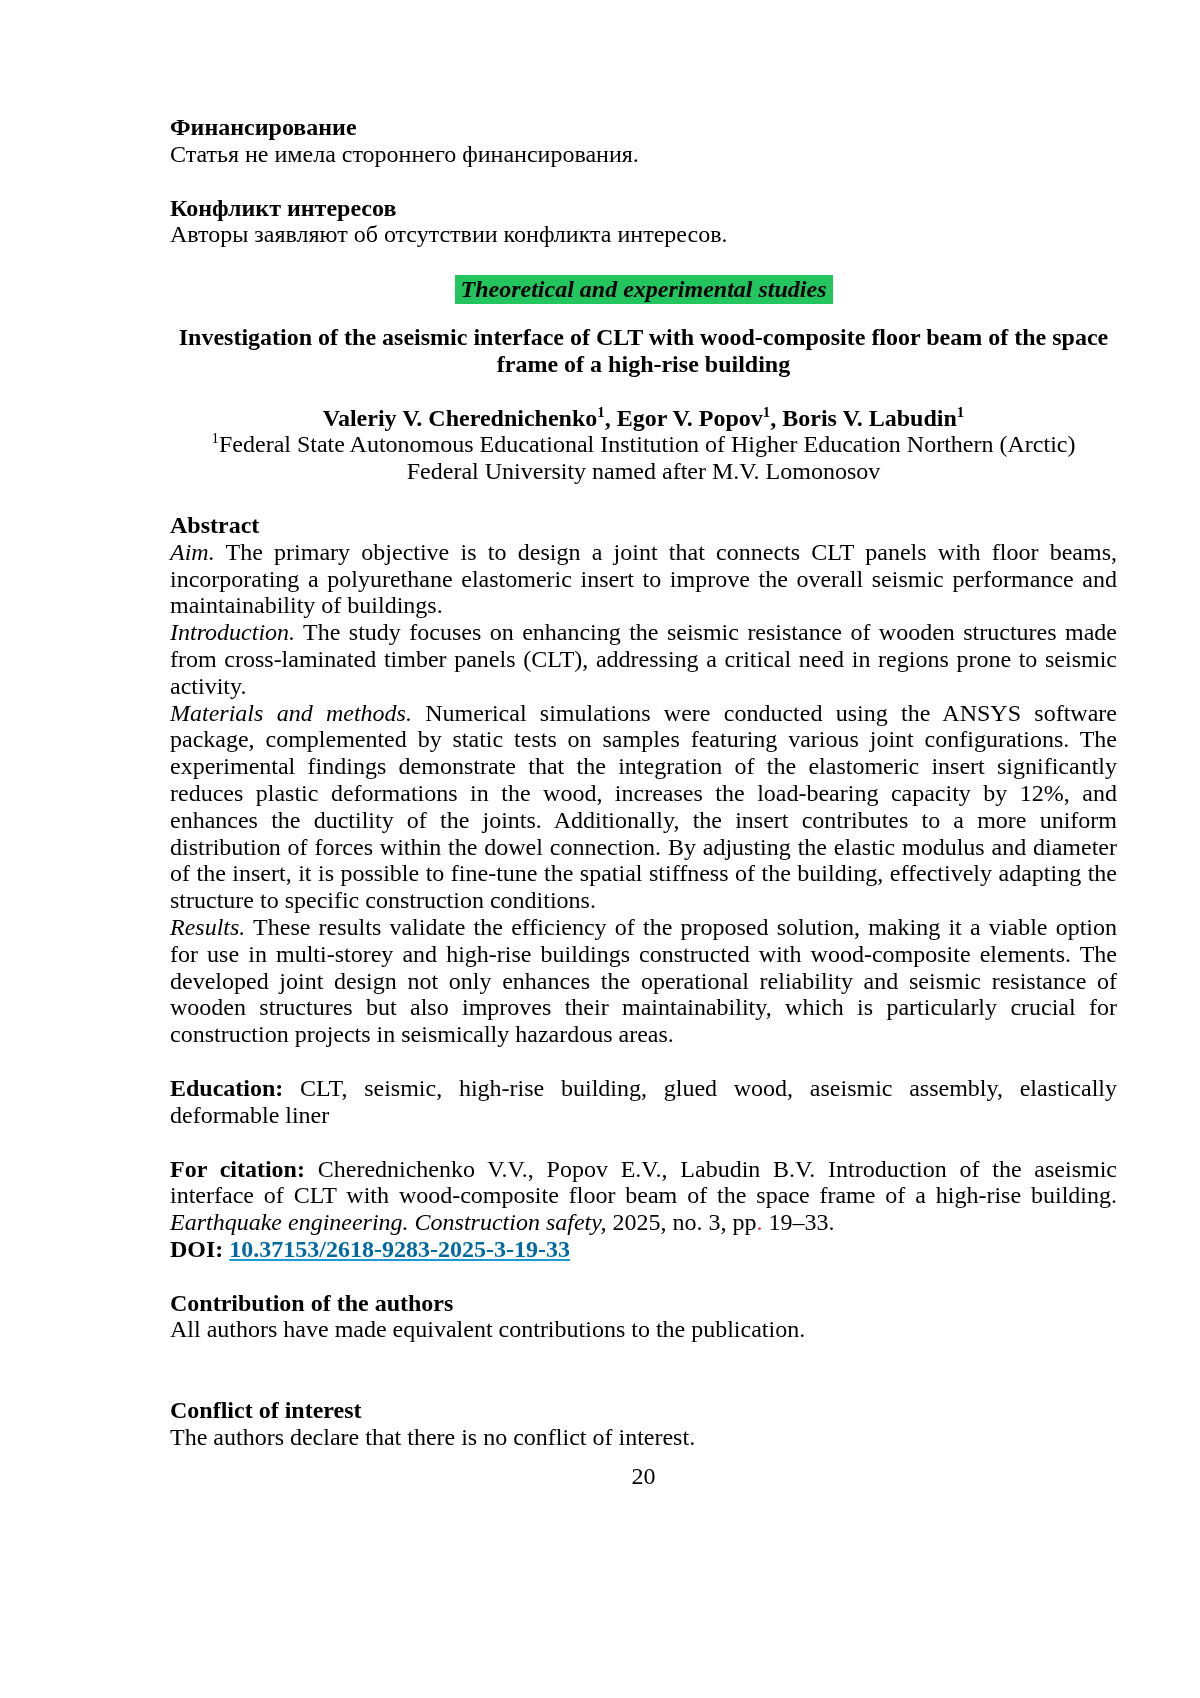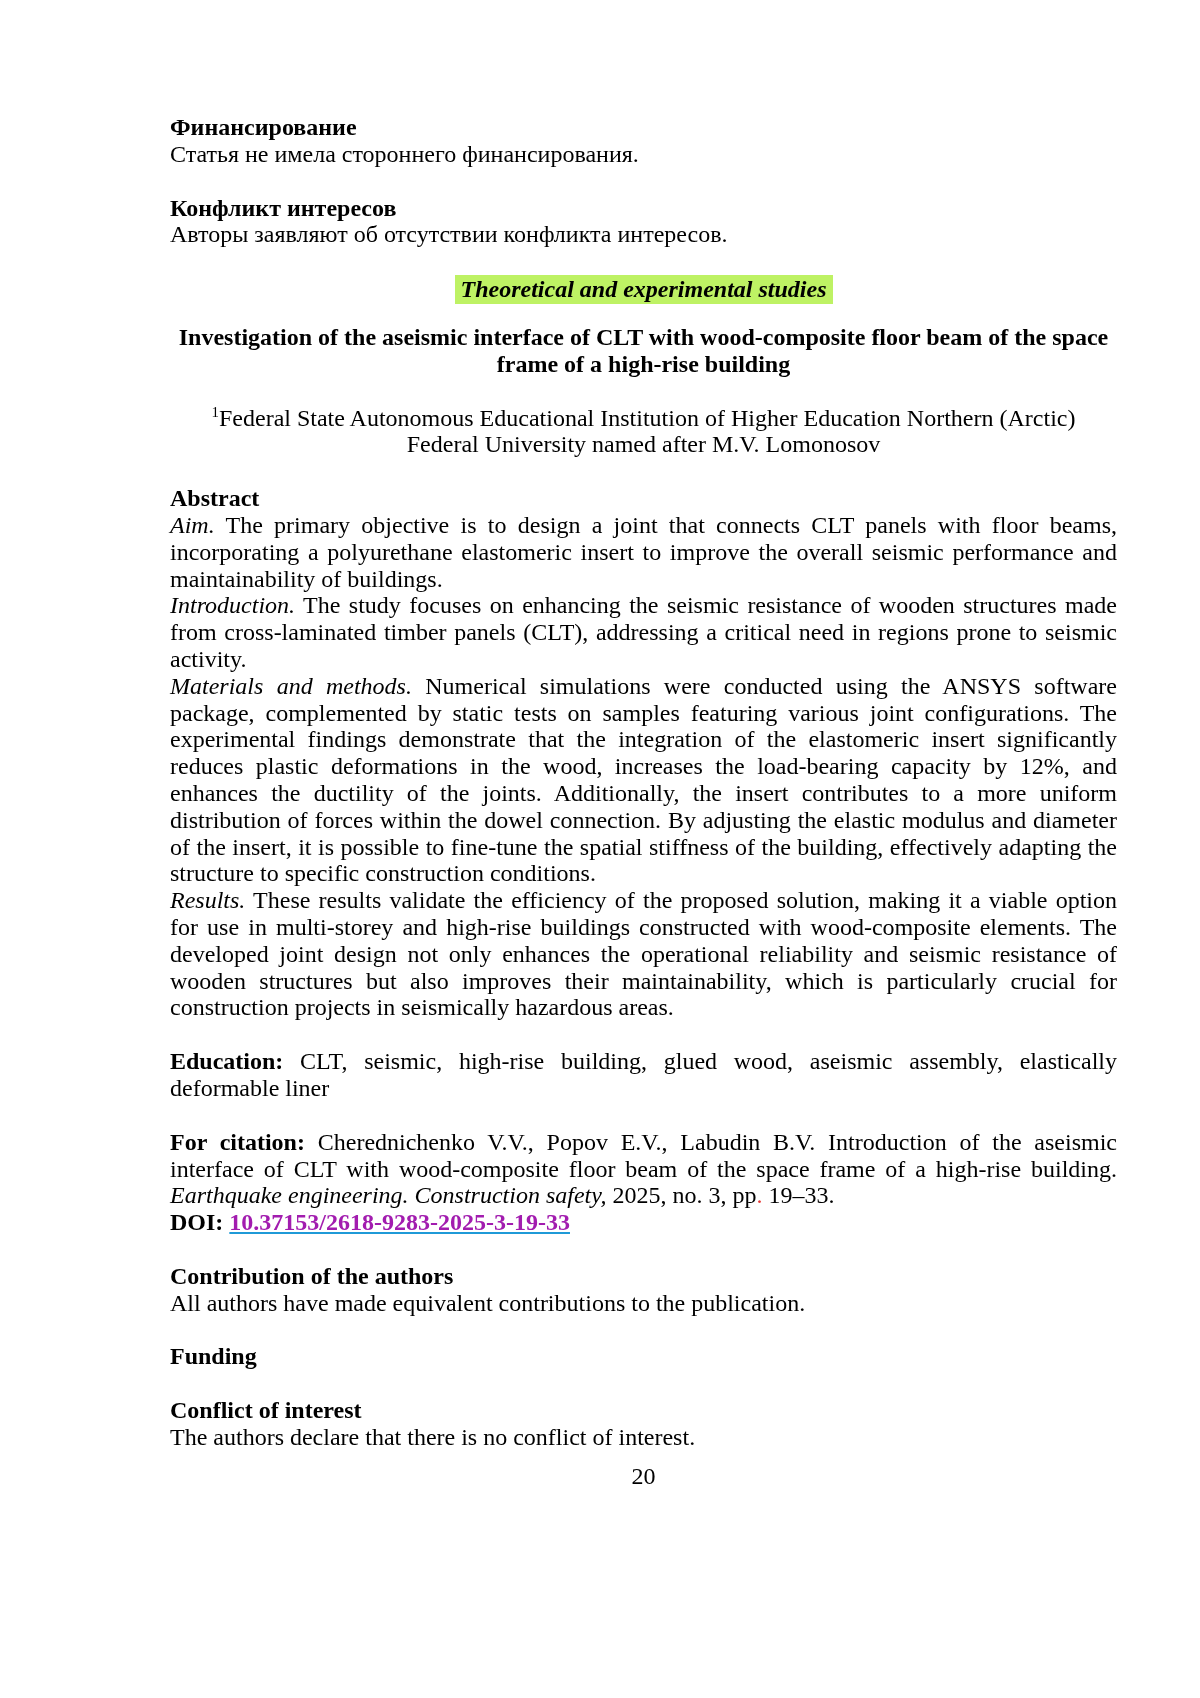--- a/index.html
+++ b/index.html
@@ -27,7 +27,7 @@
   .banner-wrap { text-align: center; }
   .banner {
     display: inline-block;
-    background: #bef264;
+    background: #22c55e;
     font-weight: bold;
     font-style: italic;
     padding: 1px 6px;

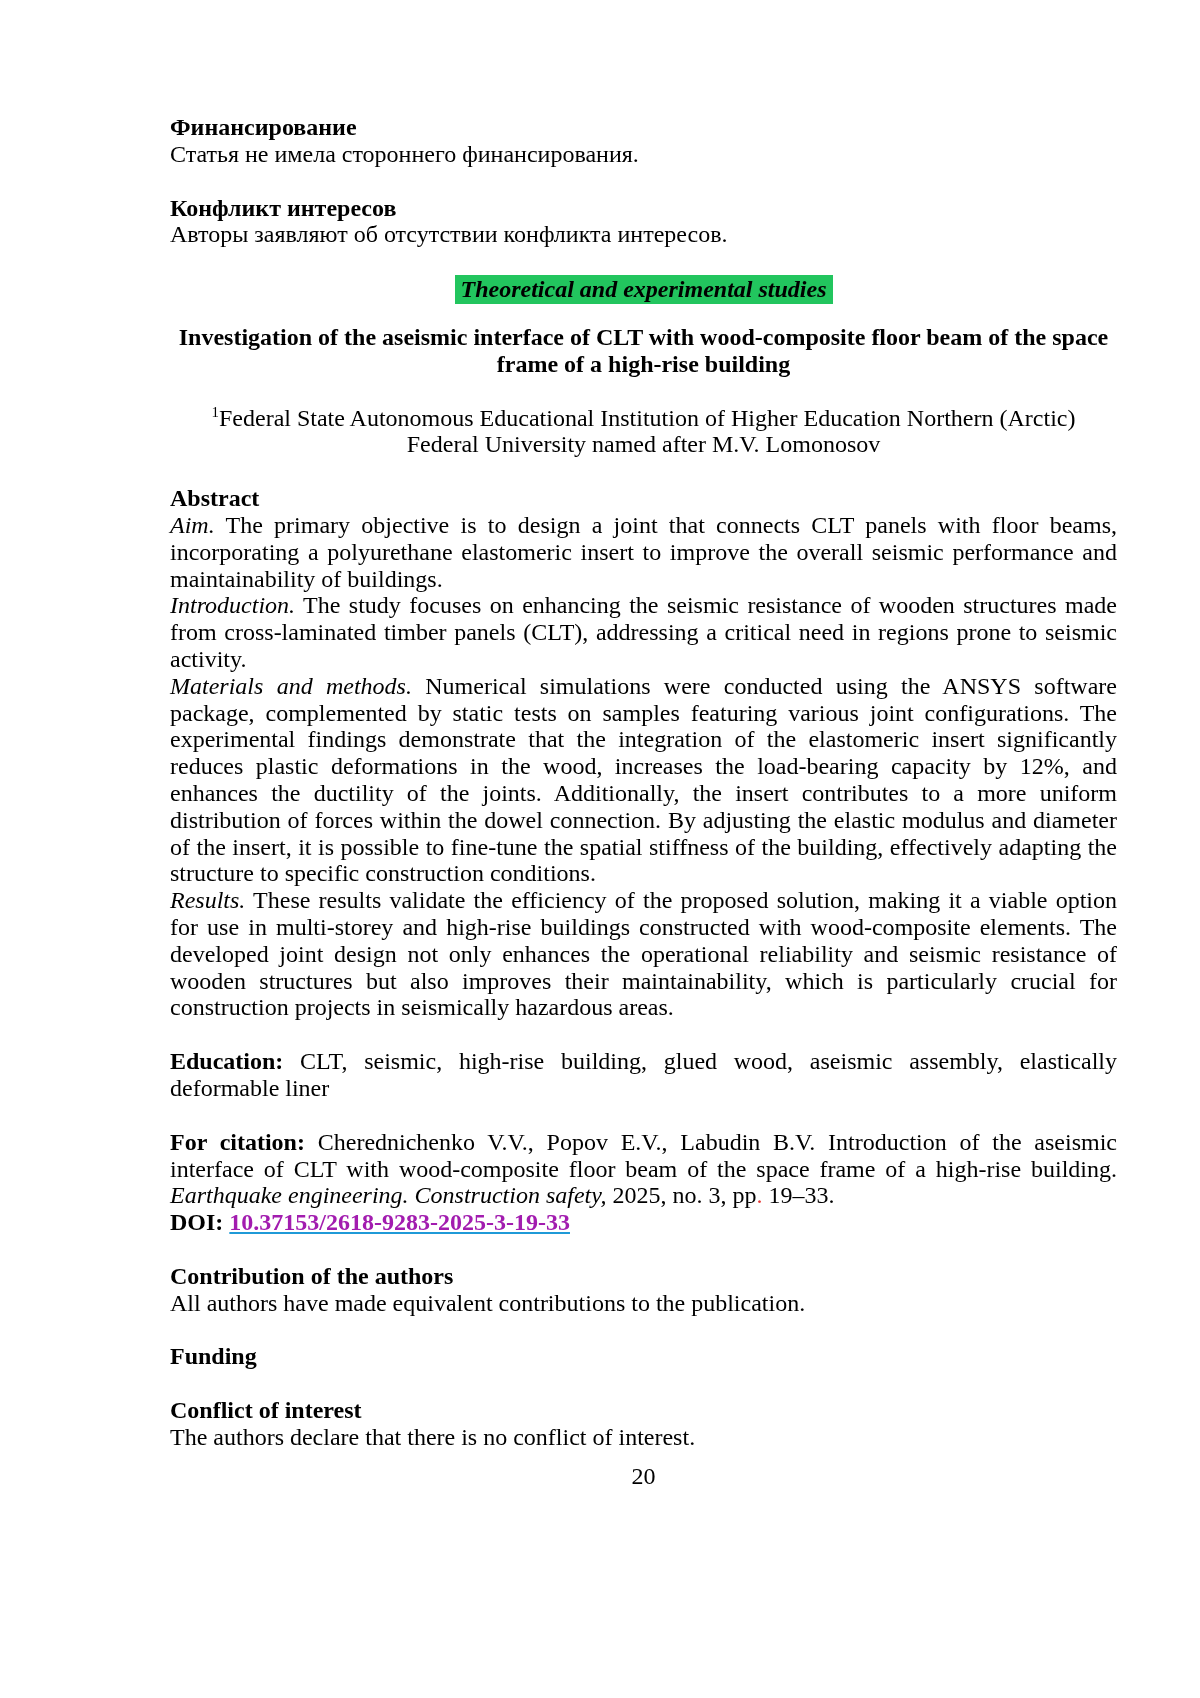--- a/index.html
+++ b/index.html
@@ -72,6 +72,7 @@
 
   <div class="gap"></div>
 
+  <p class="authors-line"><span>Valeriy V. Cherednichenko</span><sup>1</sup>, <span>Egor V. Popov</span><sup>1</sup>, <span>Boris V. Labudin</span><sup>1</sup></p>
   <p class="affiliation"><sup>1</sup><span>Federal State Autonomous Educational Institution of Higher Education Northern (Arctic) Federal University named after M.V. Lomonosov</span></p>
 
   <div class="gap"></div>

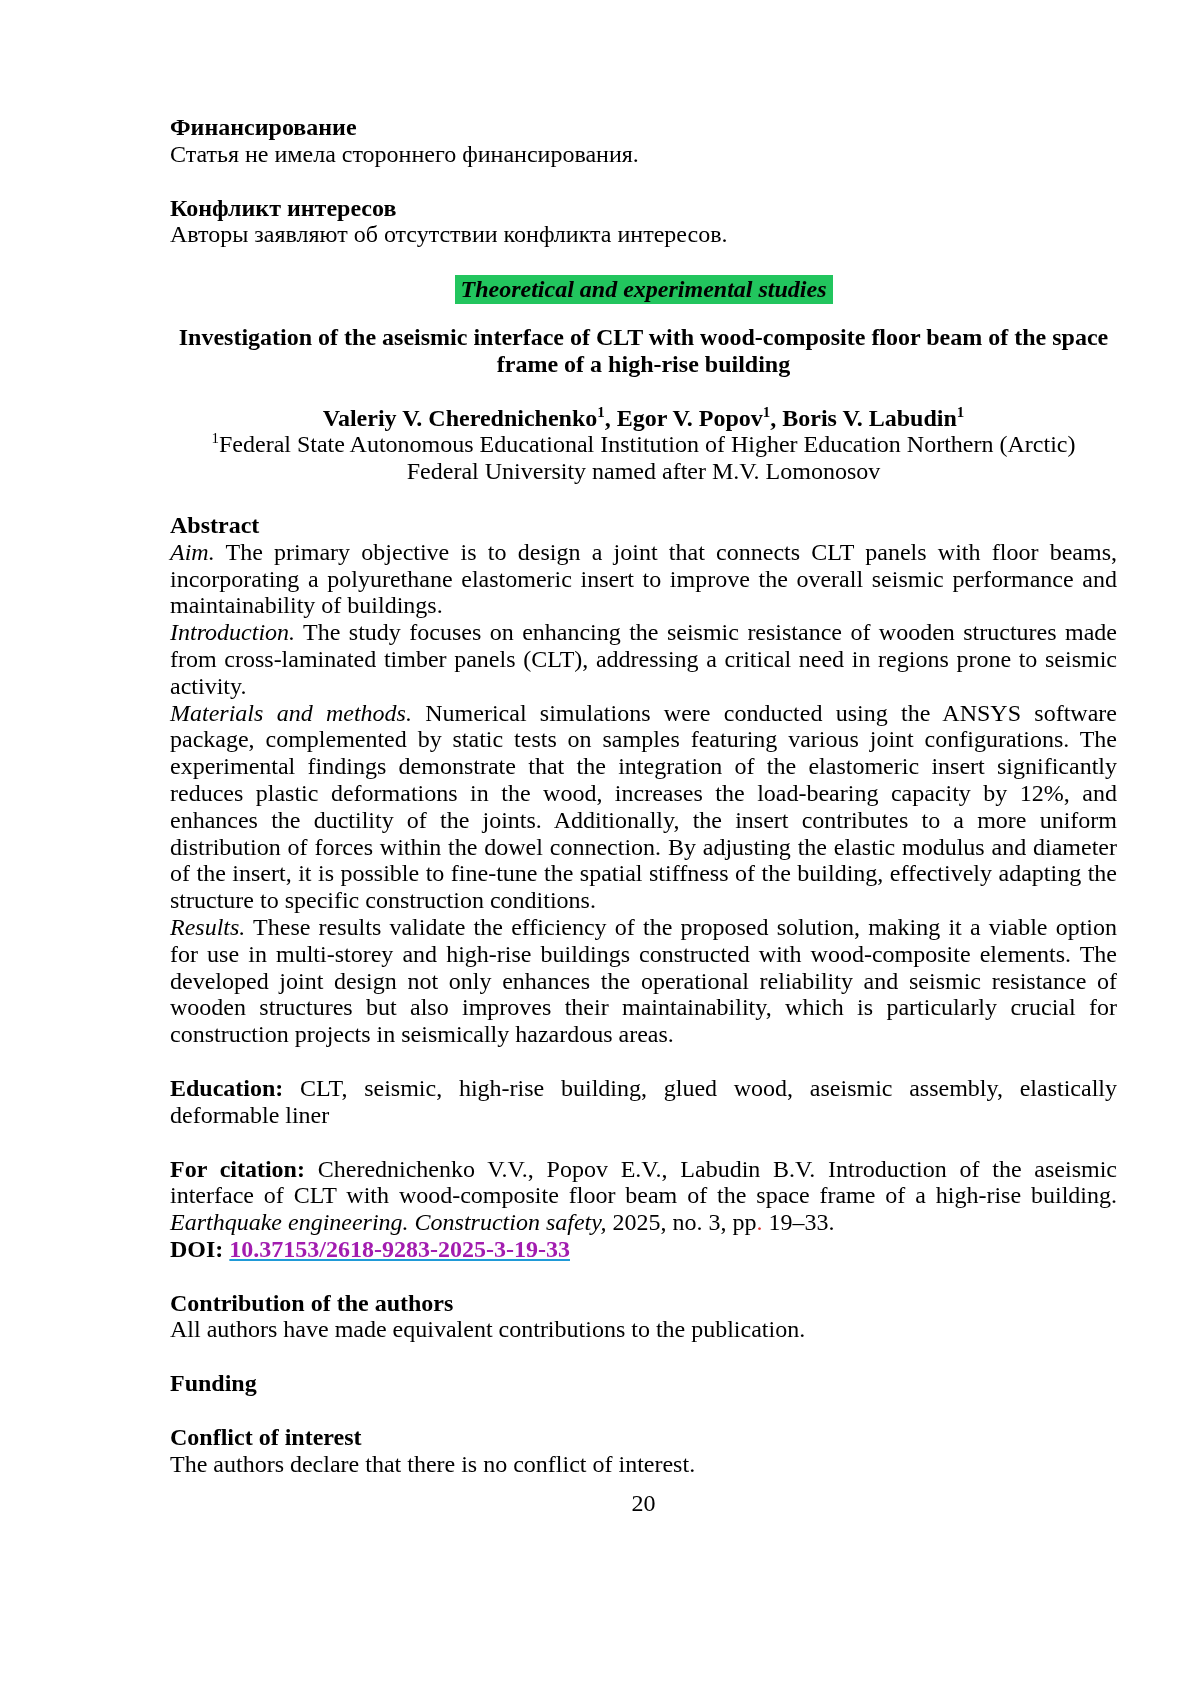--- a/index.html
+++ b/index.html
@@ -38,7 +38,7 @@
   .affiliation { text-align: center; max-width: 870px; margin: 0 auto; }
   sup { font-size: 62%; line-height: 0; vertical-align: super; }
   .doi-link {
-    color: #a21caf;
+    color: #0369a1;
     font-weight: bold;
     text-decoration: underline;
     text-decoration-color: #1f9ad7;

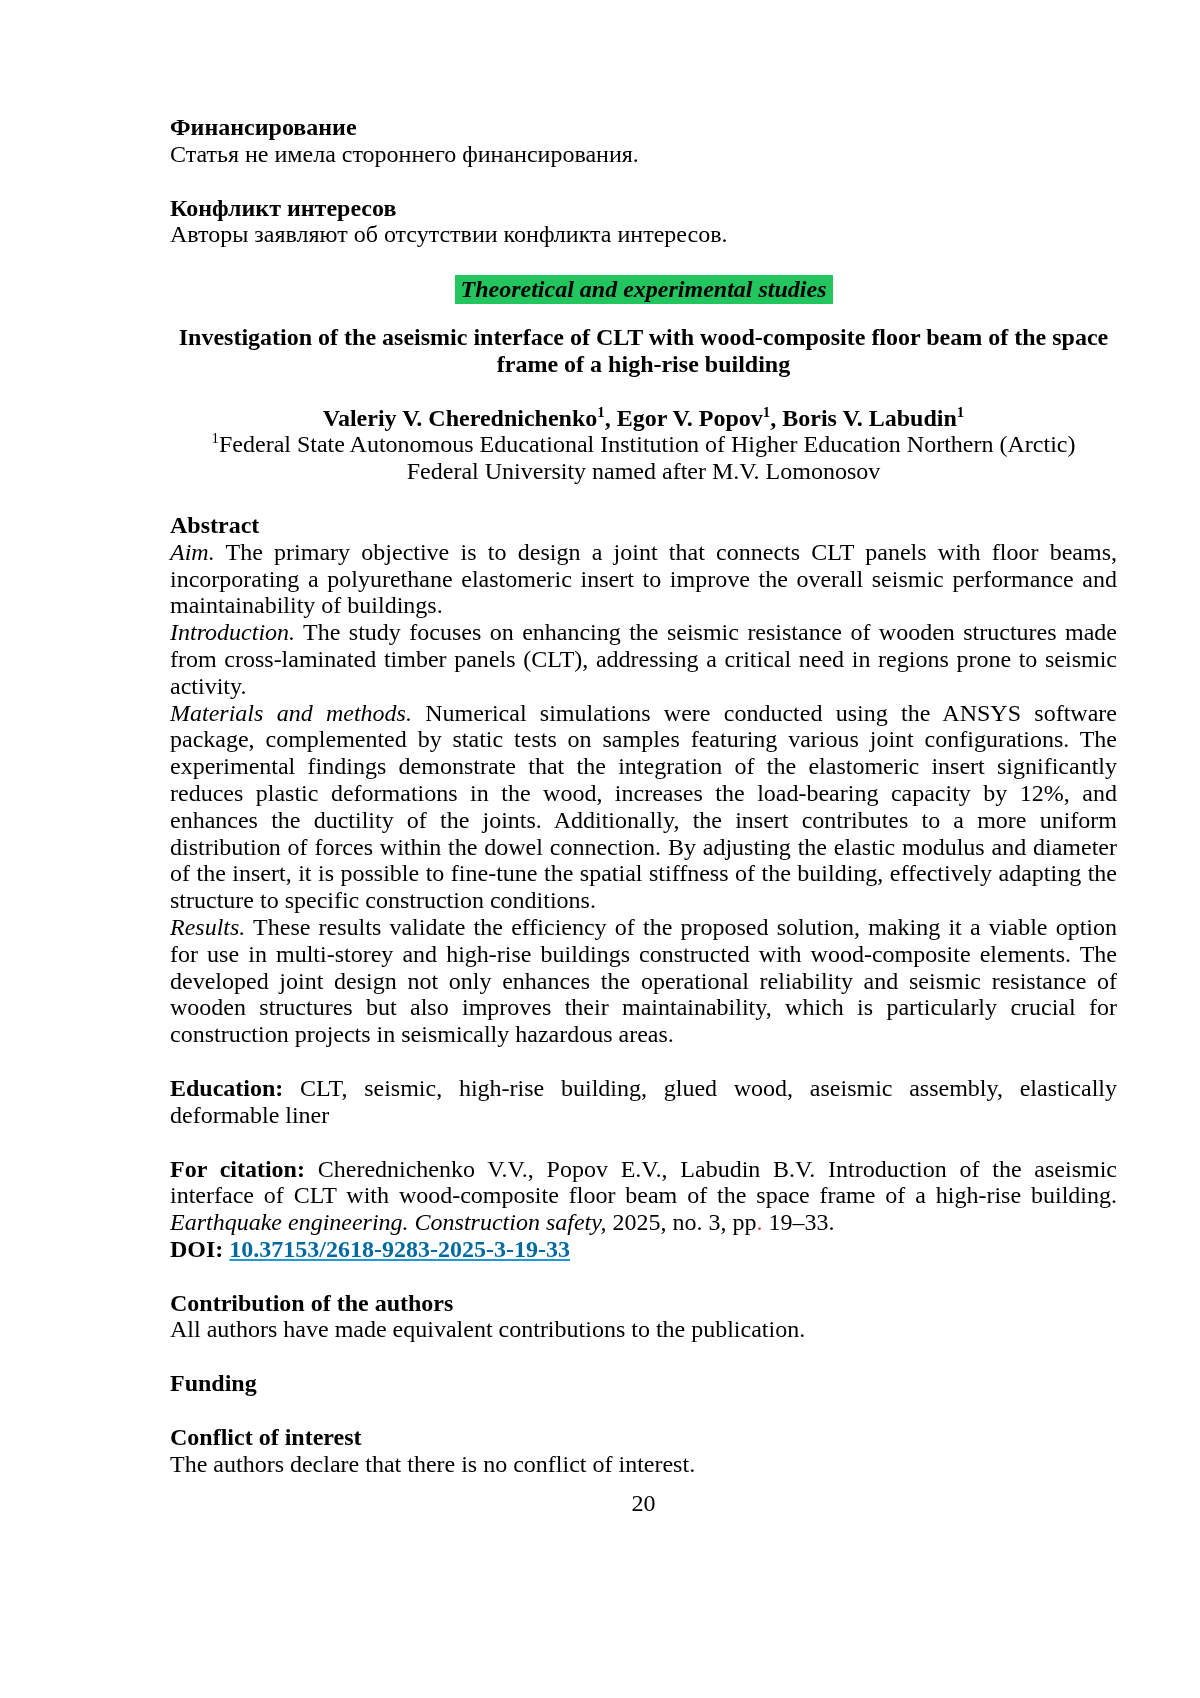--- a/index.html
+++ b/index.html
@@ -99,7 +99,6 @@
 
   <div class="gap"></div>
 
-  <p class="bold">Funding</p>
 
   <div class="gap"></div>
 

